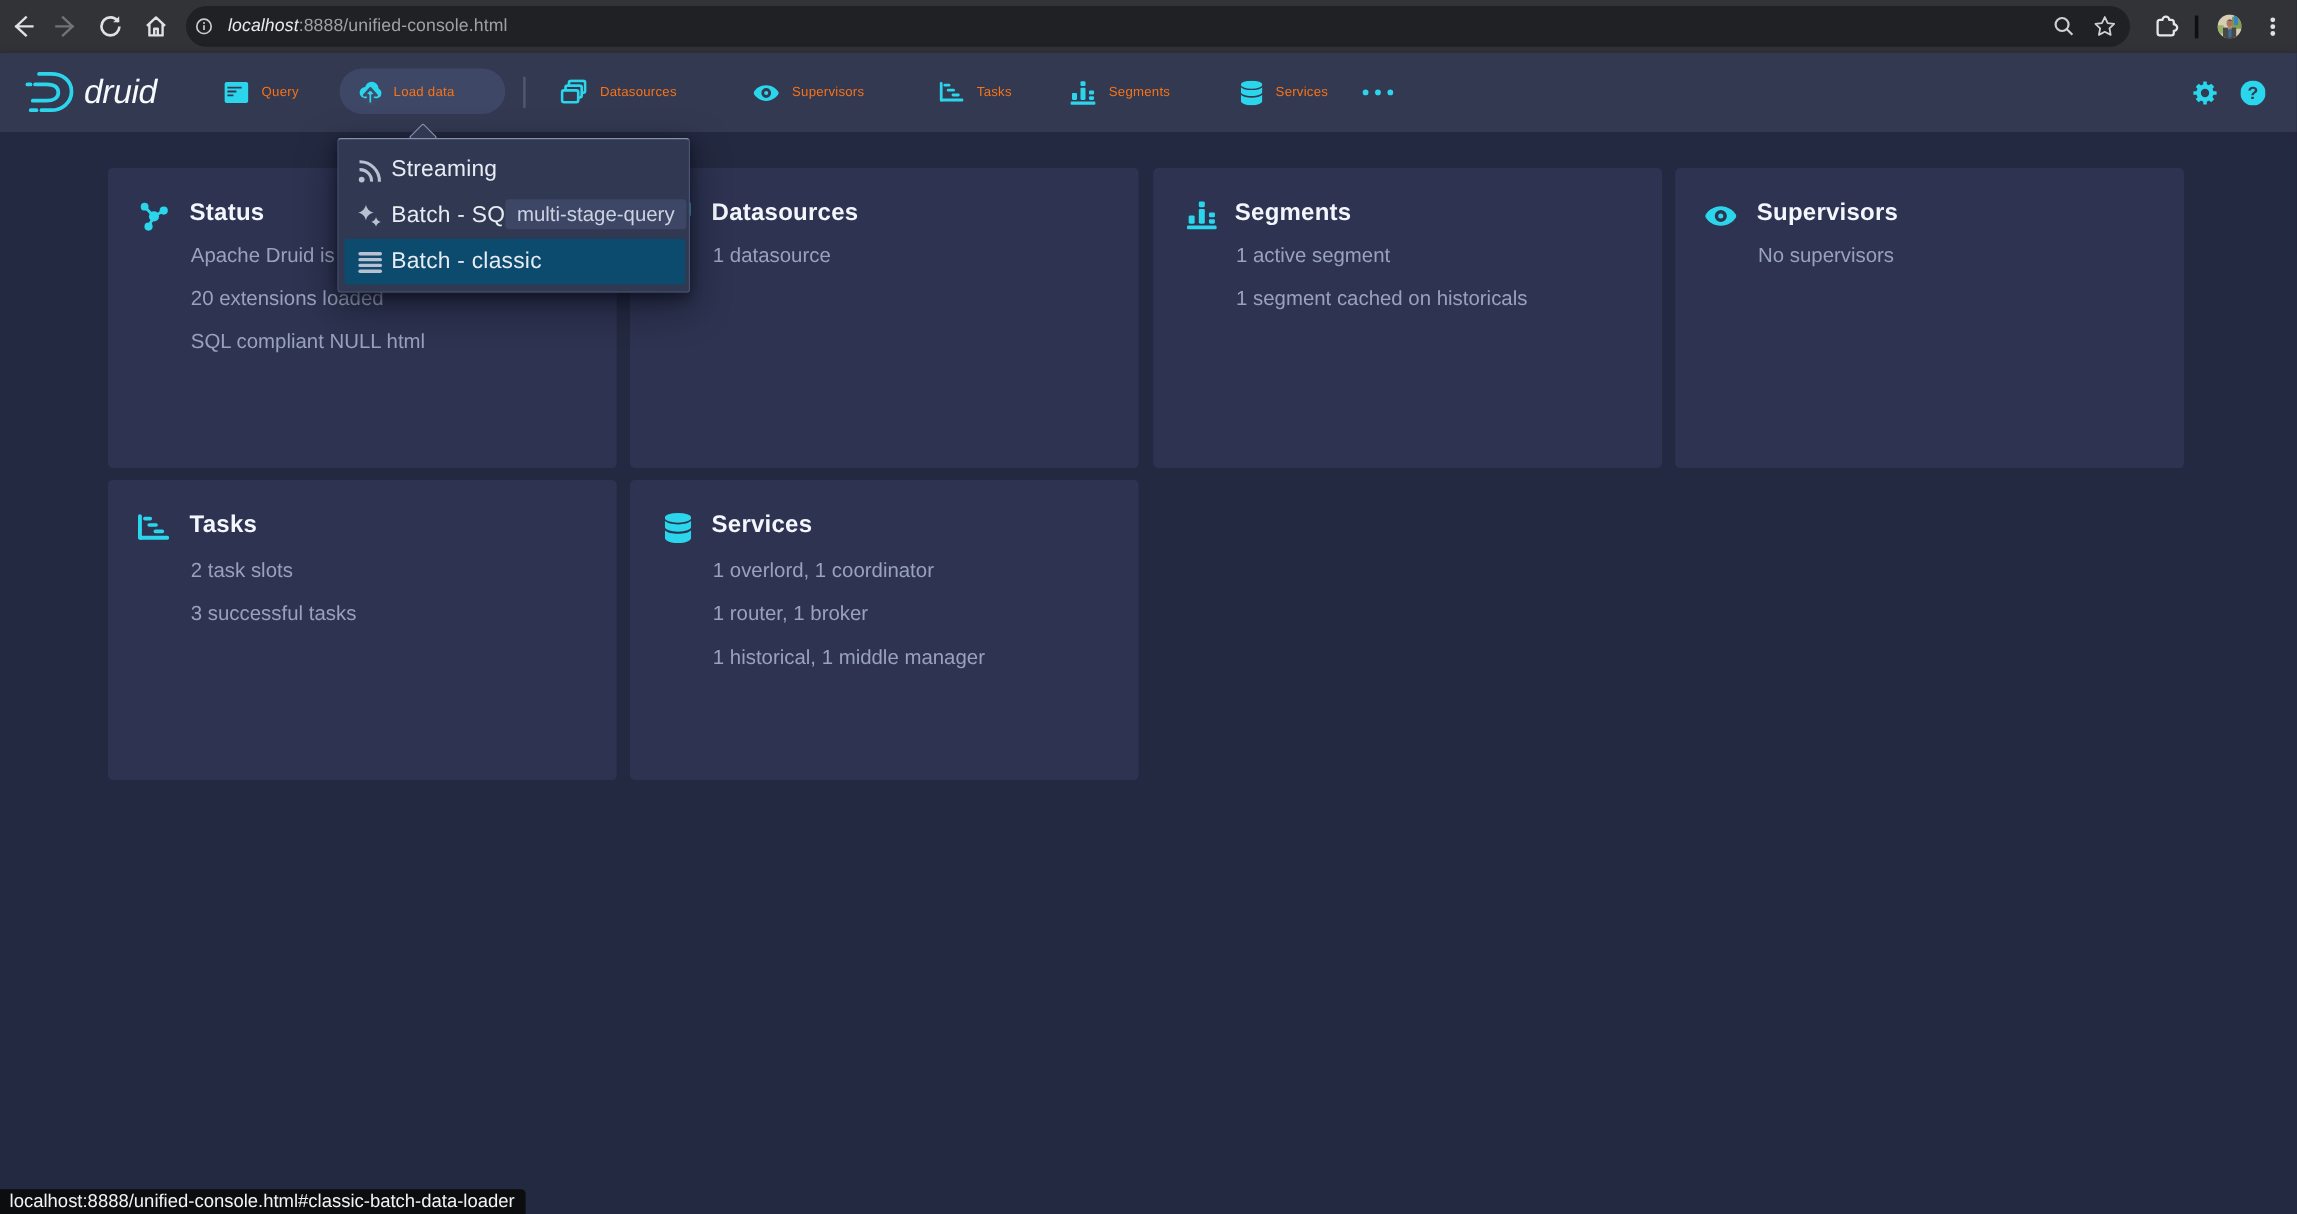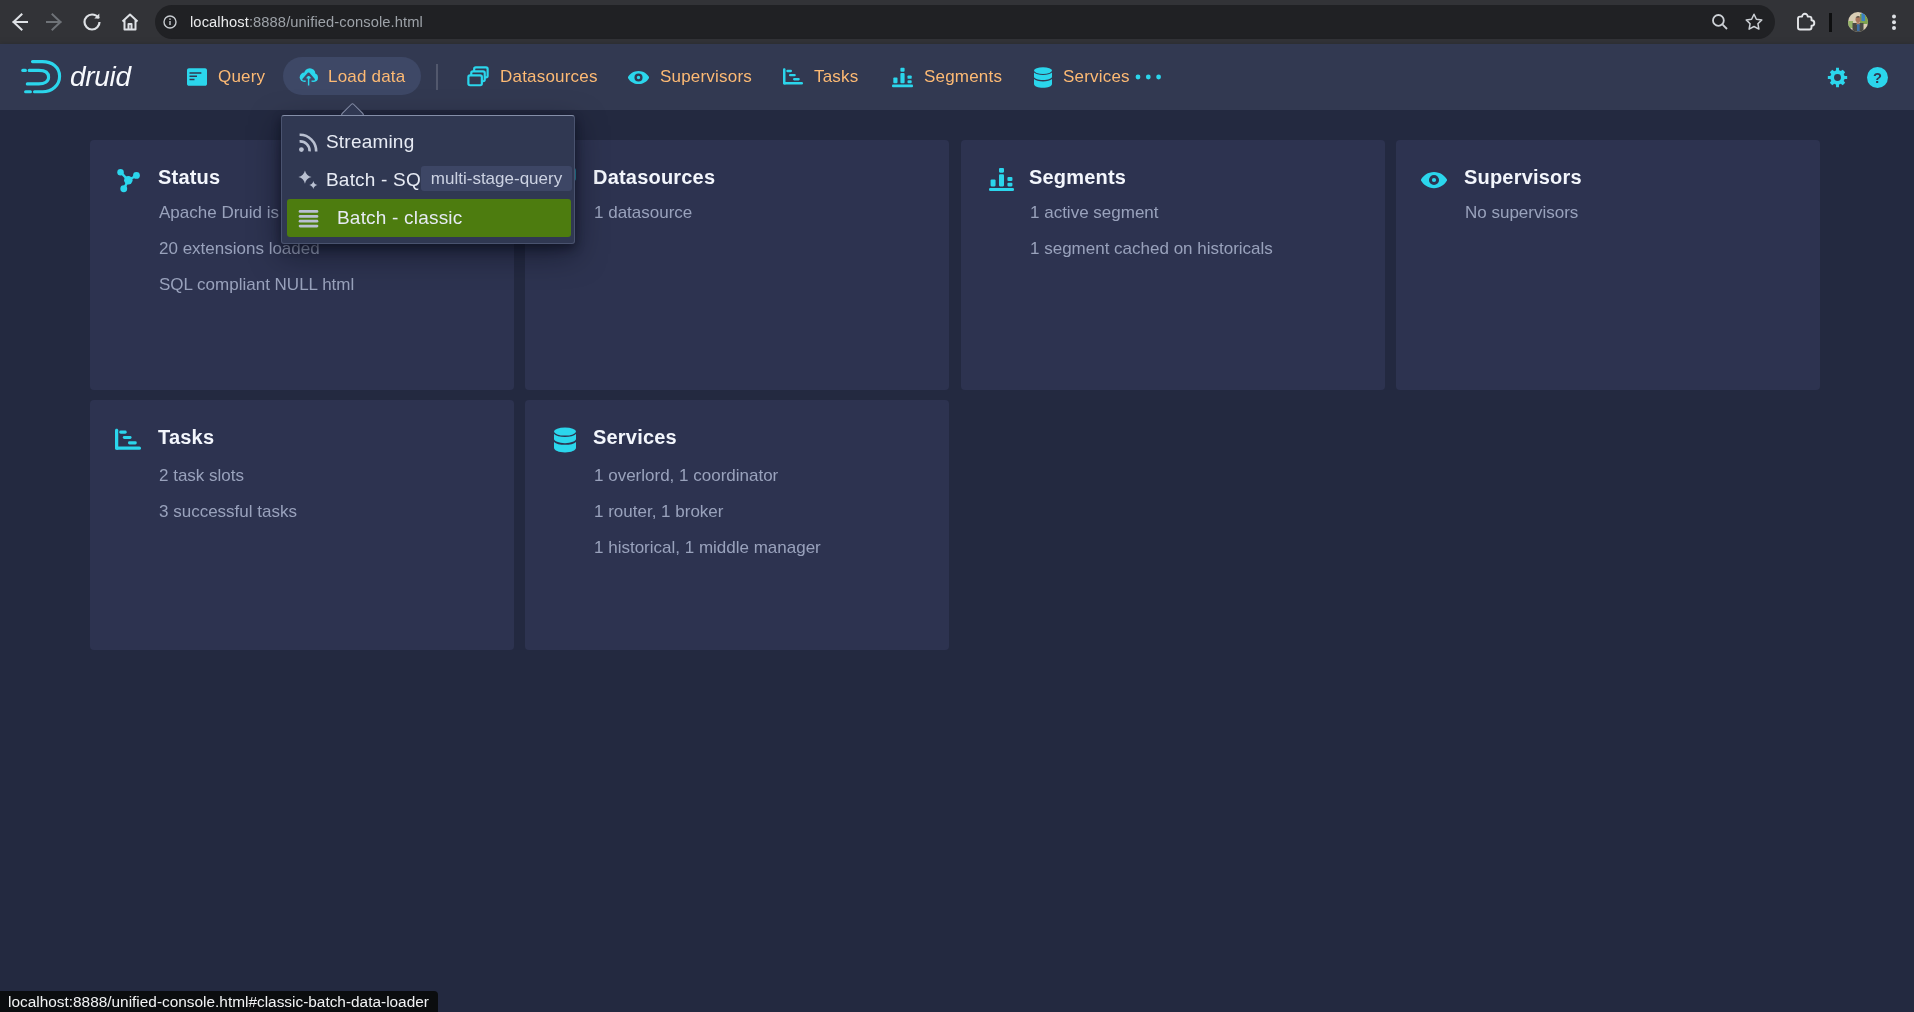--- a/index.html
+++ b/index.html
@@ -14,7 +14,7 @@
     border-radius:17px; background:#202124; }
   #urltext { position:absolute; left:190px; top:0; height:44px; line-height:44px;
     font-size:14.7px; color:#9da2a8; letter-spacing:0.1px; }
-  #urltext b { color:#e9eaec; font-weight:400; }
+  #urltext b { color:#e9eaec; font-weight:400;font-style:italic; }
 
   
   #dheader { position:absolute; left:0; top:44px; width:1914px; height:66px; background:#323951; box-shadow:0 3px 7px rgba(10,14,30,0.55);text-align:right; }

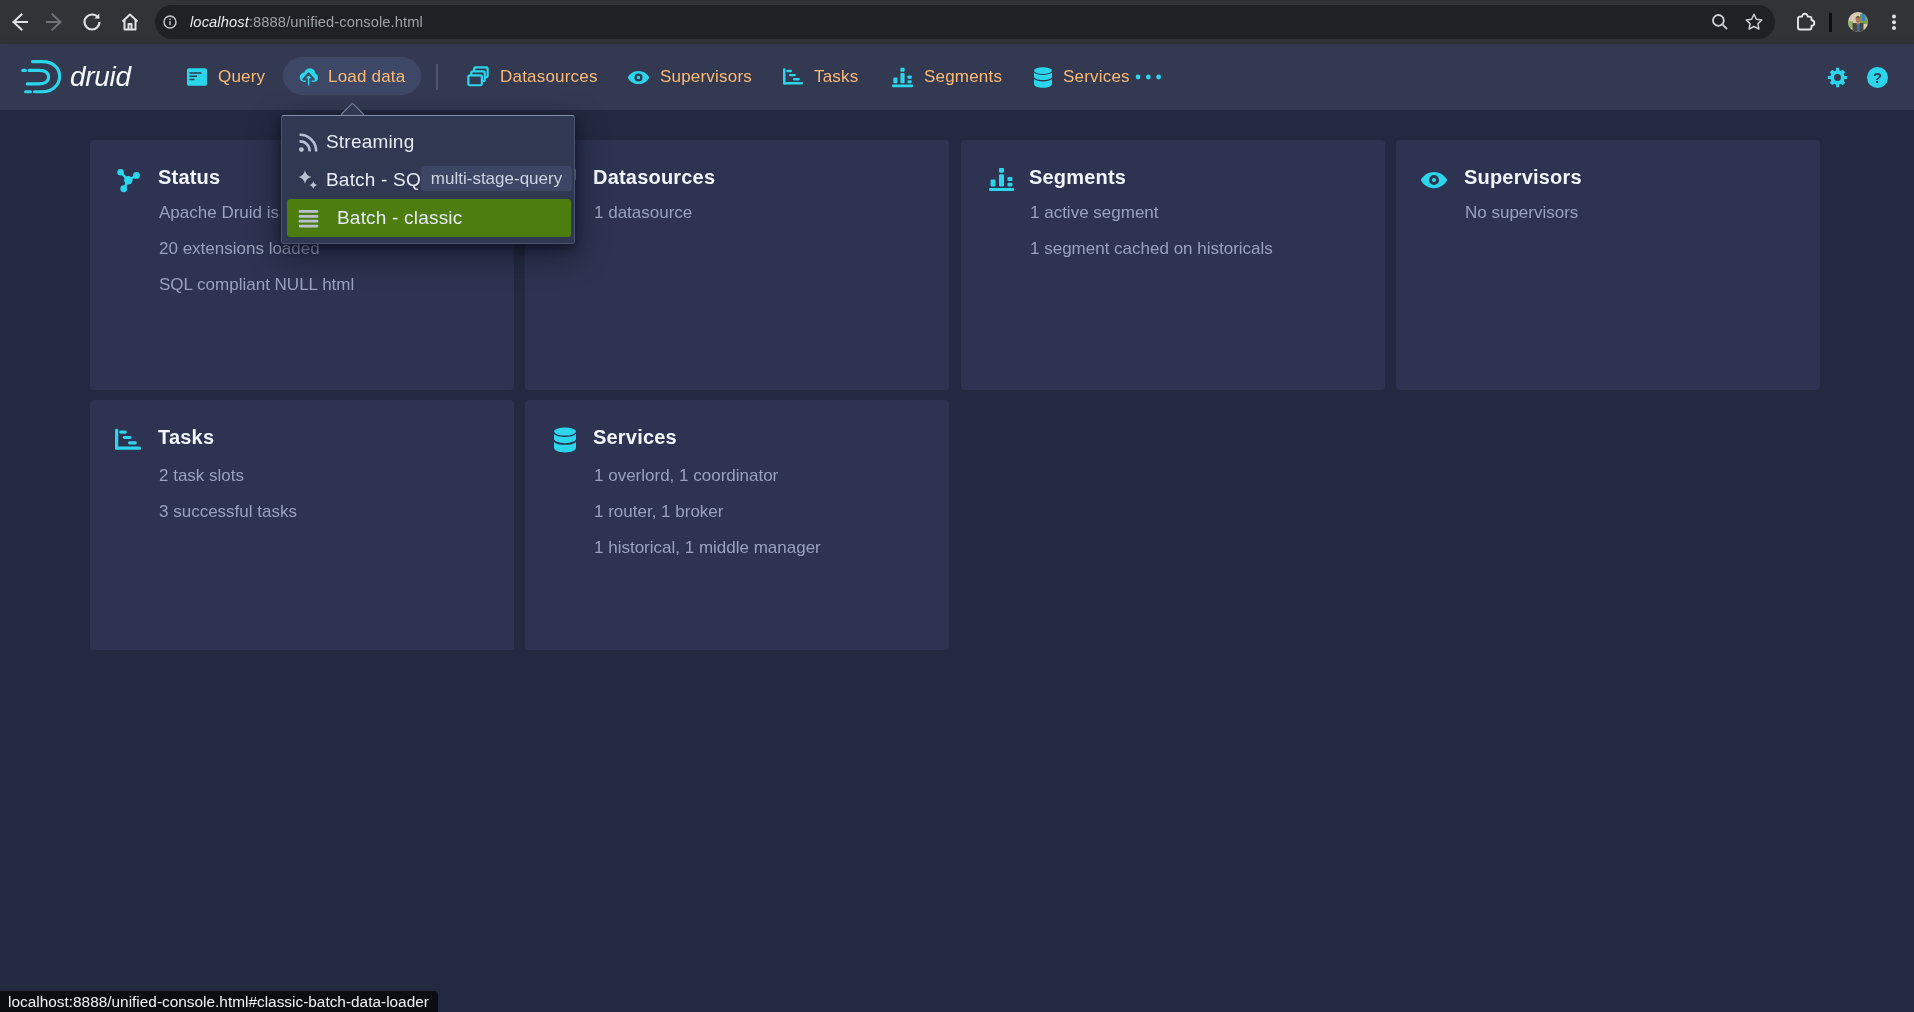--- a/index.html
+++ b/index.html
@@ -19,7 +19,7 @@
   
   #dheader { position:absolute; left:0; top:44px; width:1914px; height:66px; background:#323951; box-shadow:0 3px 7px rgba(10,14,30,0.55);text-align:right; }
   .navitem { position:absolute; top:0; height:66px; display:flex; align-items:center;
-    color:#fdba74; font-size:17px; letter-spacing:0.2px; }
+    color:#f97316; font-size:11px; letter-spacing:0.2px; }
   .navitem svg { display:block; }
   .navlabel { margin-left:11px; }
   #loadpill { position:absolute; left:283px; top:13px; width:138px; height:38px;

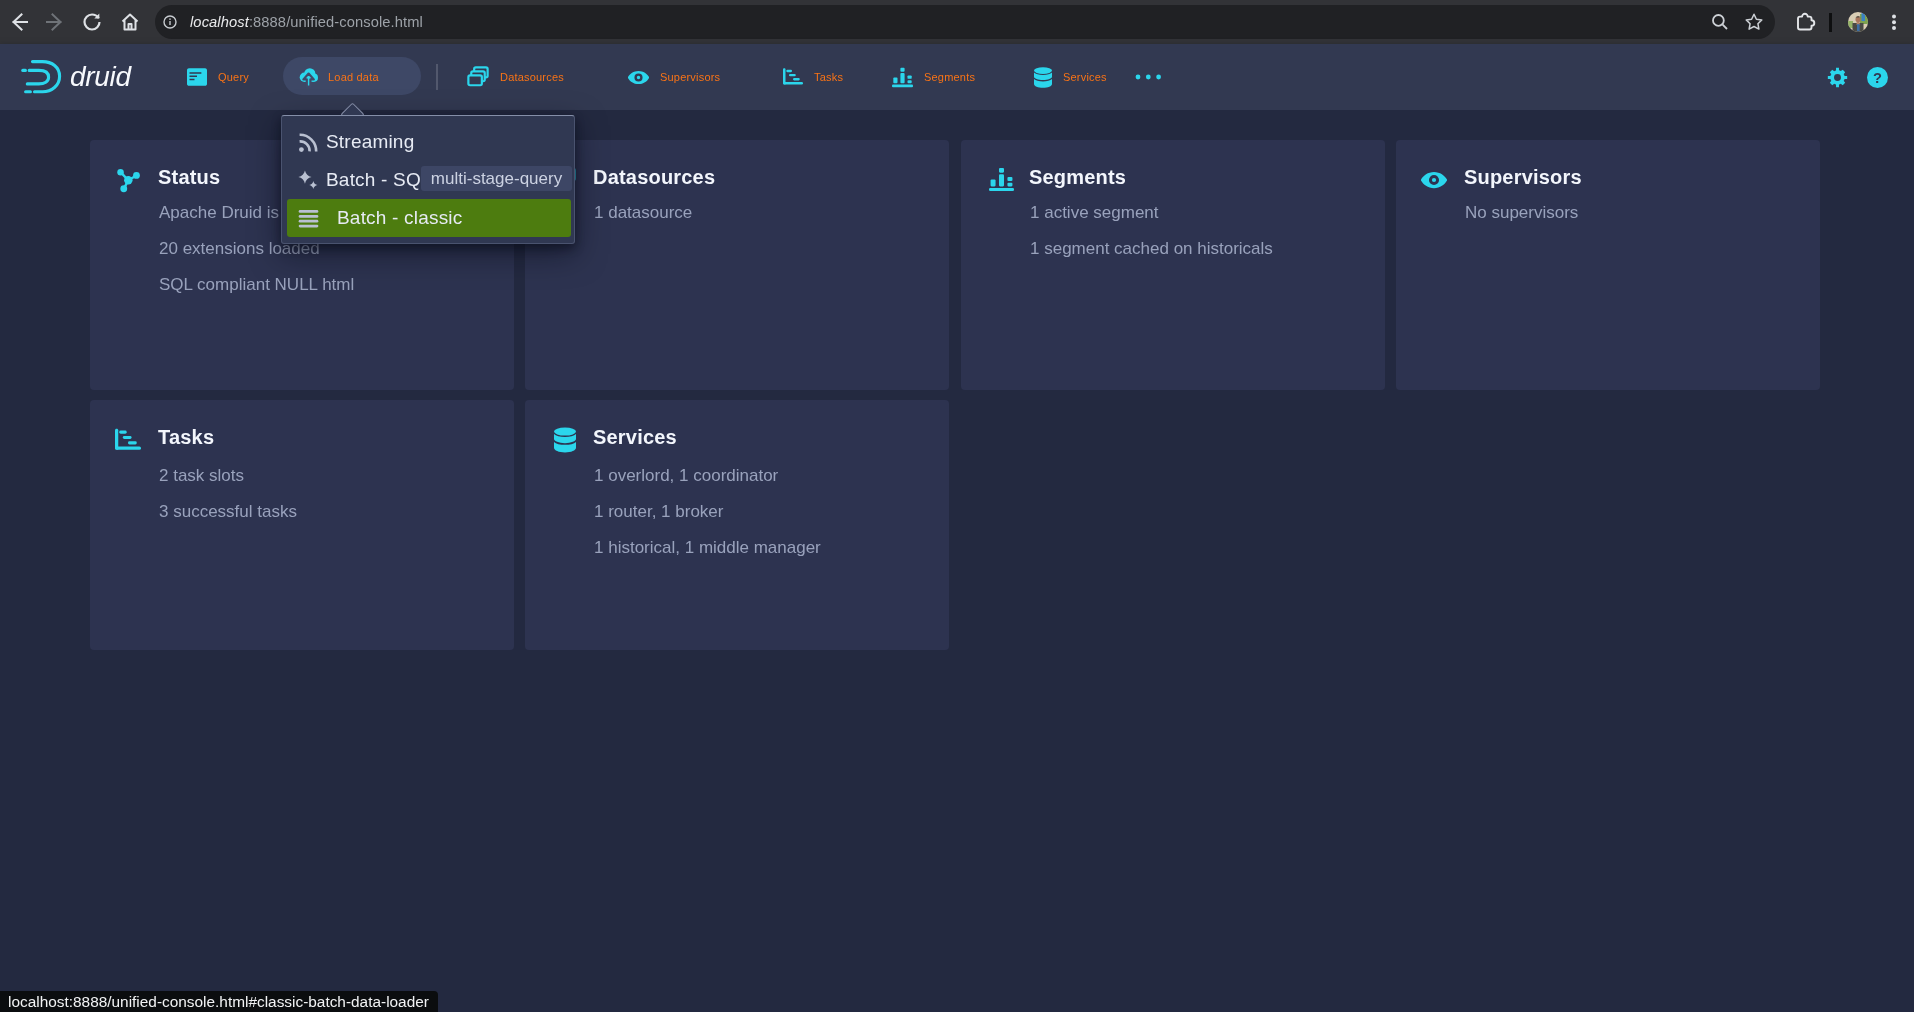--- a/index.html
+++ b/index.html
@@ -49,7 +49,7 @@
     display:flex; align-items:center; color:#e7ebf4; font-size:19px; letter-spacing:0.2px; }
   .mrow svg { margin-left:11px; display:block; }
   .mlabel { margin-left:7px; }
-  .mhover { background:#4d7c0f;gap:11px; }
+  .mhover { background:#0c4a6e; }
   #msqtag { position:absolute; left:139px; top:50px; width:151px; height:25px; border-radius:3px;
     background:#3d4665; color:#ccd2e2; font-size:17px; line-height:25px; text-align:center; }
 

